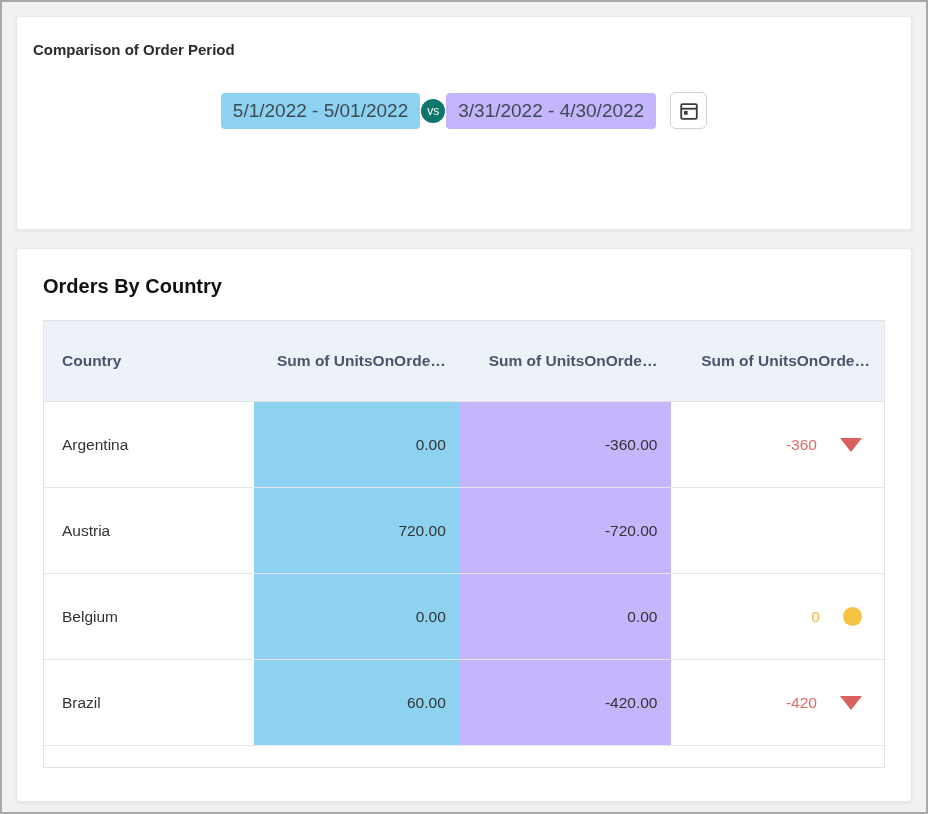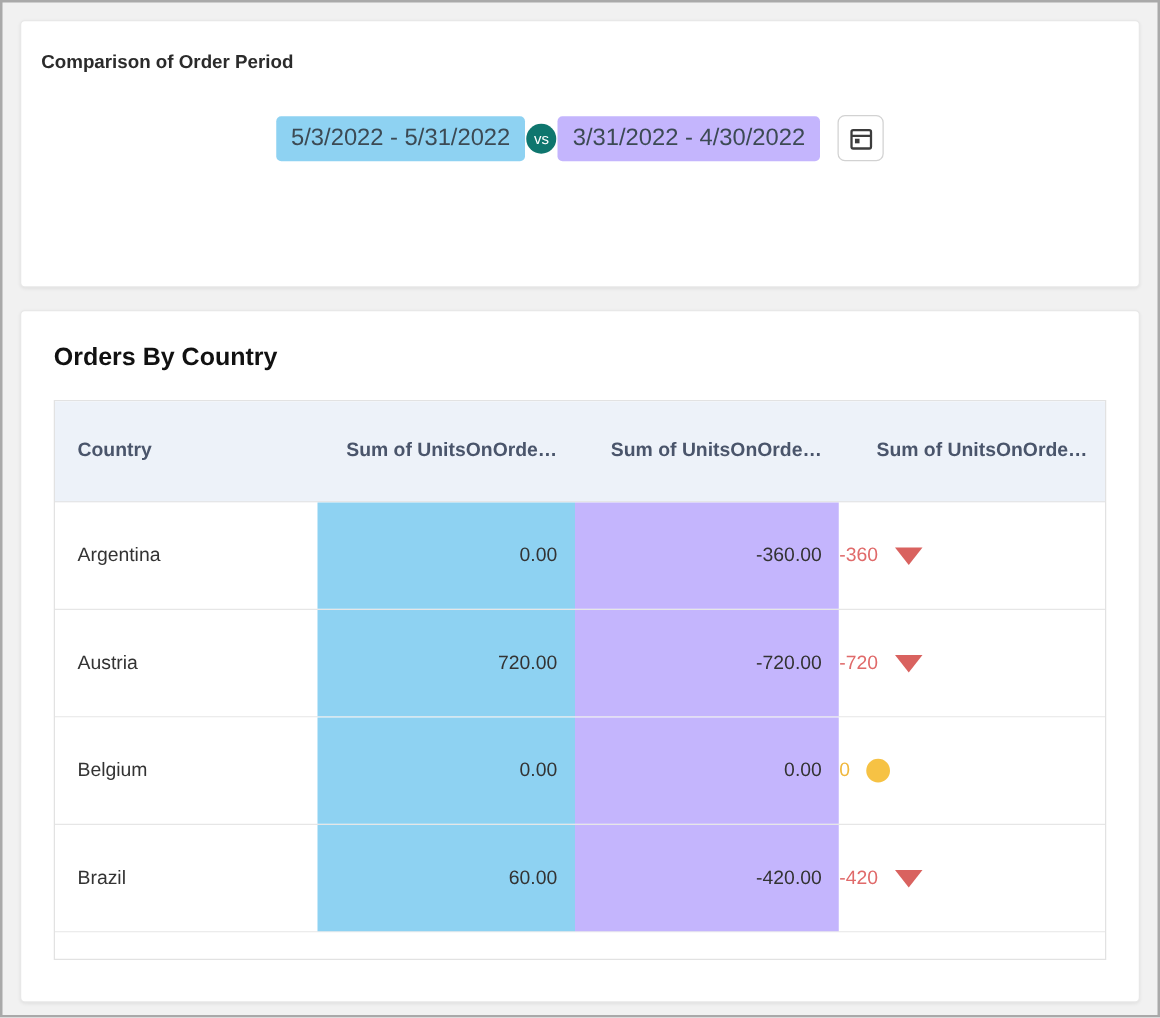--- a/index.html
+++ b/index.html
@@ -165,7 +165,7 @@
   <div class="card comparison-card">
     <h2 class="comparison-title">Comparison of Order Period</h2>
     <div class="range-row">
-      <div class="range-chip primary">5/3/2022 - 5/31/2022</div>
+      <div class="range-chip primary">5/1/2022 - 5/01/2022</div>
       <div class="vs-badge">vs</div>
       <div class="range-chip secondary">3/31/2022 - 4/30/2022</div>
       <button class="calendar-button">

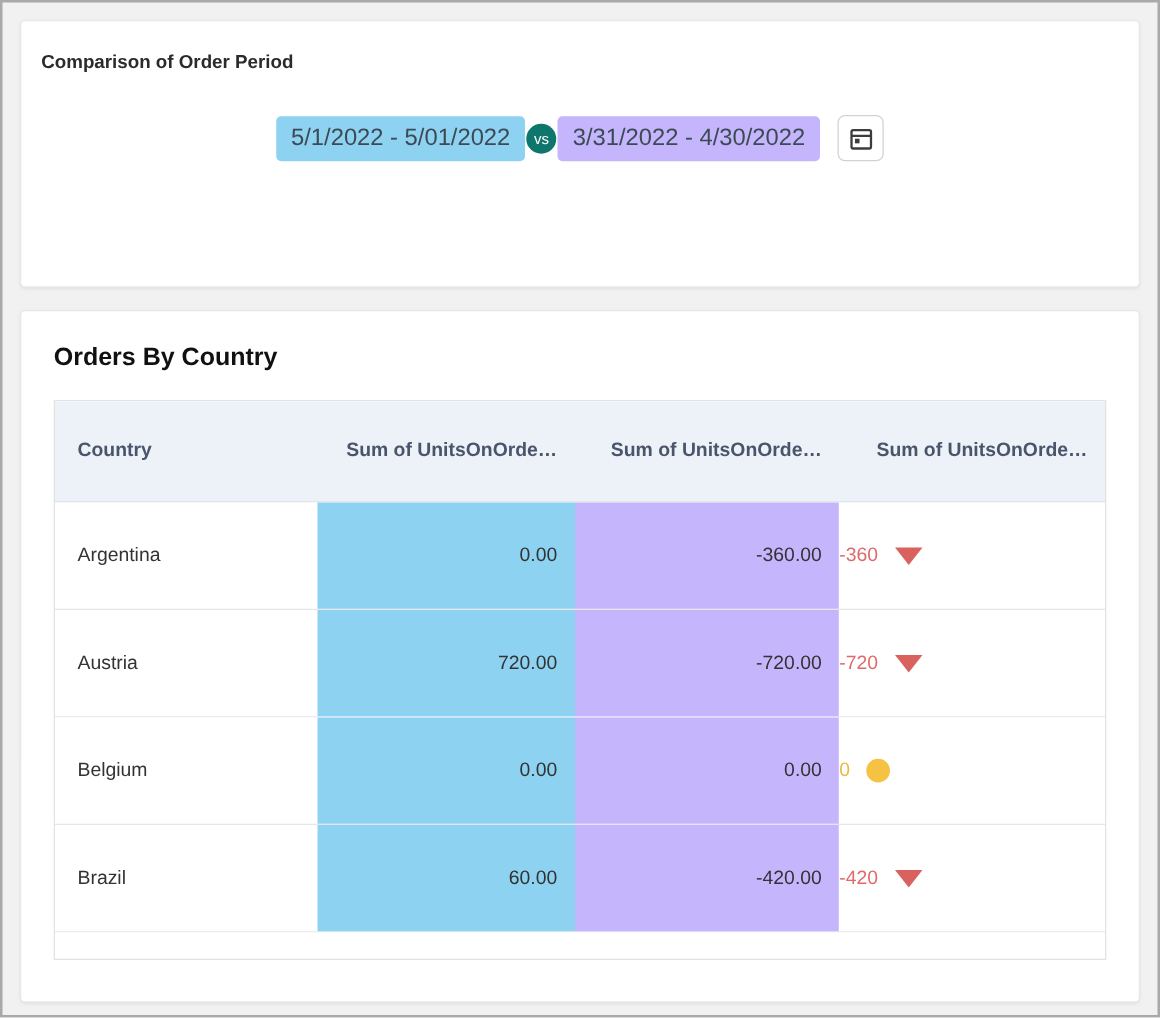--- a/index.html
+++ b/index.html
@@ -139,8 +139,9 @@
   .col-current  { background: #8ed2f2; }
   .col-previous { background: #c4b5fd; }
   .col-delta {
+    justify-content: flex-end;
     padding-right: 22px;
-    gap: 13px;
+    gap: 23px;
   }
   .delta-value { font-size: 15.5px; }
   .delta-neg  { color: #e06a6a; }

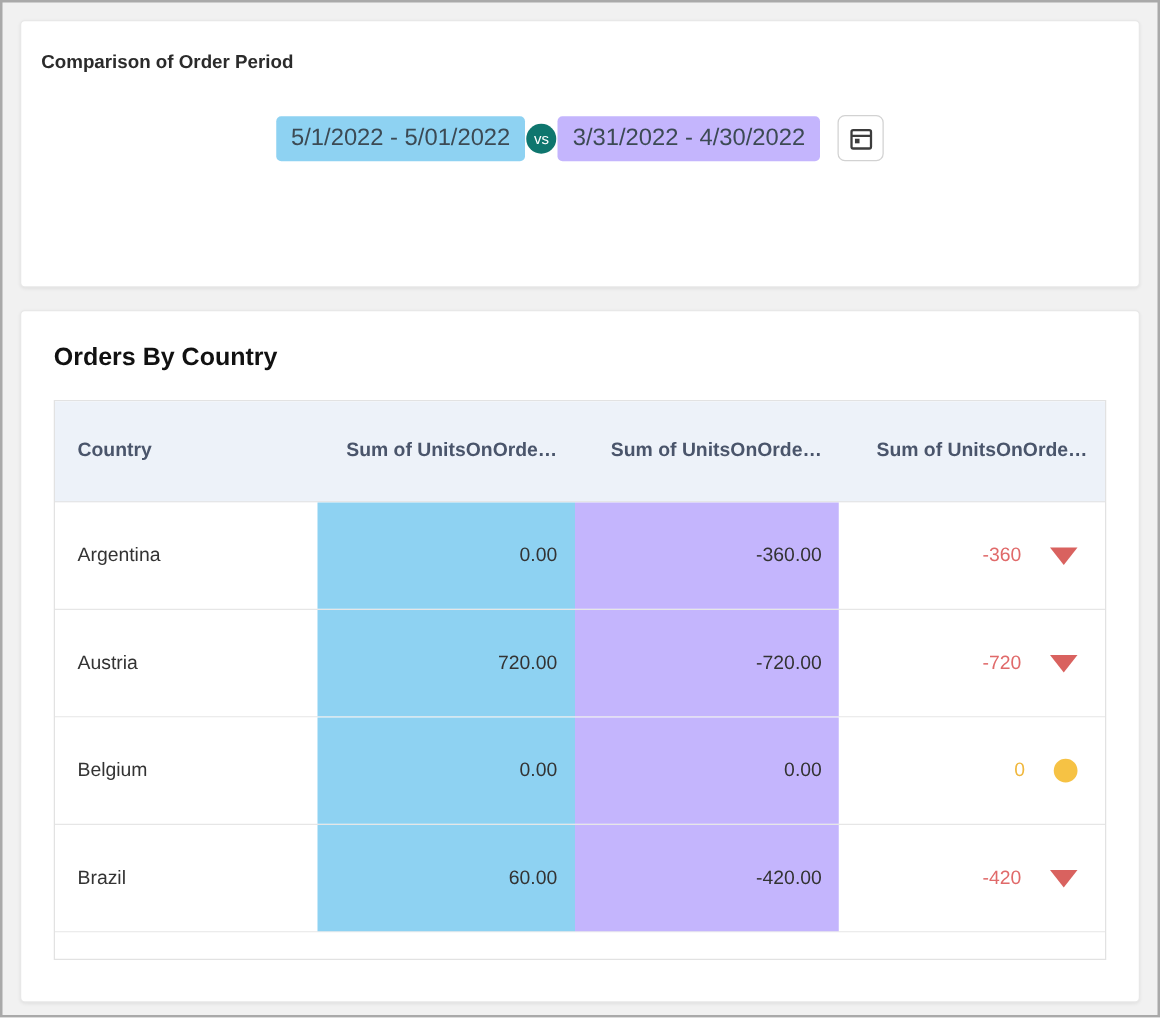--- a/index.html
+++ b/index.html
@@ -213,10 +213,6 @@
         <div class="cell cell-left">Austria</div>
         <div class="cell cell-right col-current">720.00</div>
         <div class="cell cell-right col-previous">-720.00</div>
-        <div class="cell col-delta">
-          <span class="delta-value delta-neg">-720</span>
-          <span class="trend-down"></span>
-        </div>
       </div>
 
       <div class="grid-row body-row">

